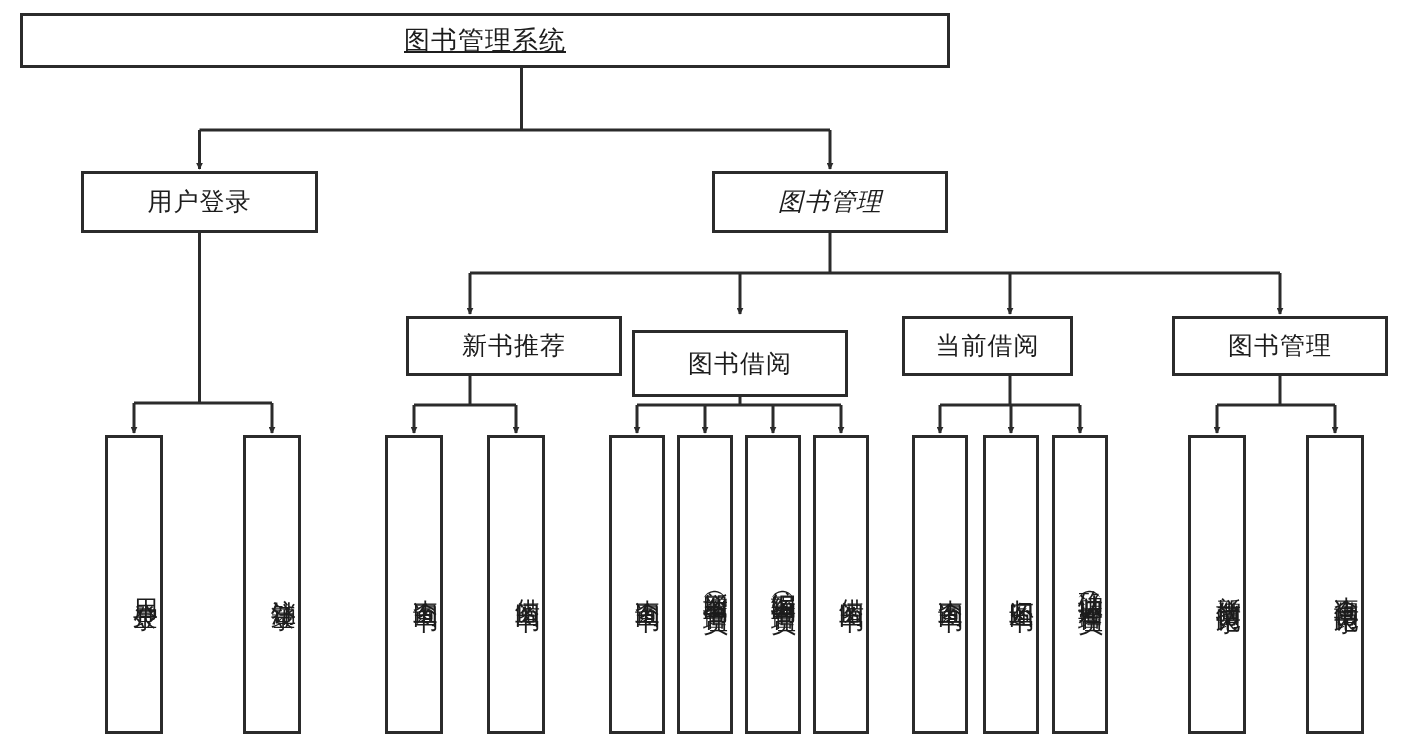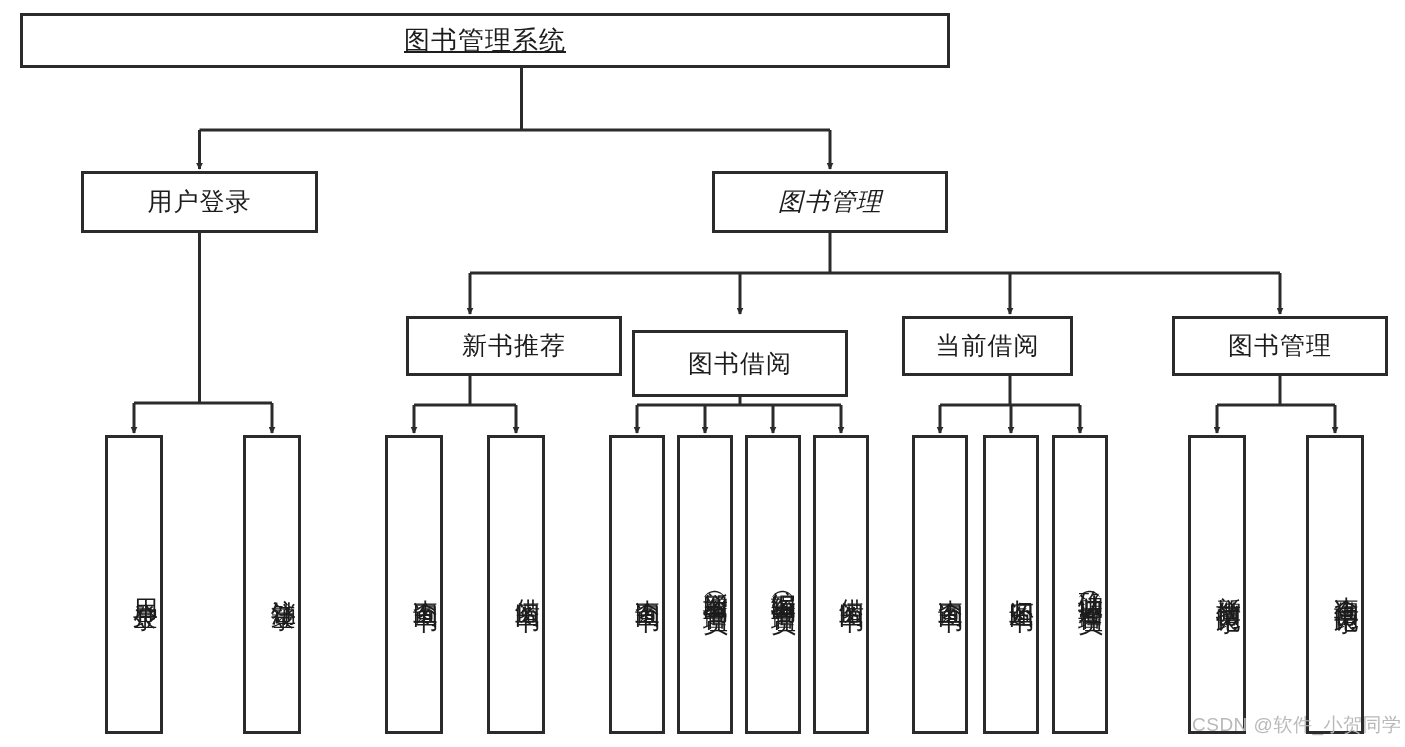--- a/index.html
+++ b/index.html
@@ -179,7 +179,6 @@
       </div>
     </div>
 
-  <div class="watermark">CSDN @软件_小贺同学</div>
 </div>
 
 </body></html>

